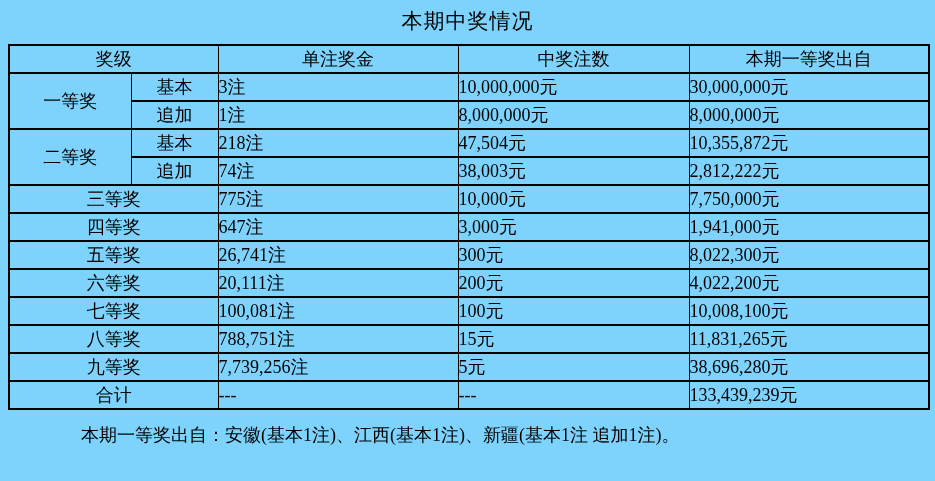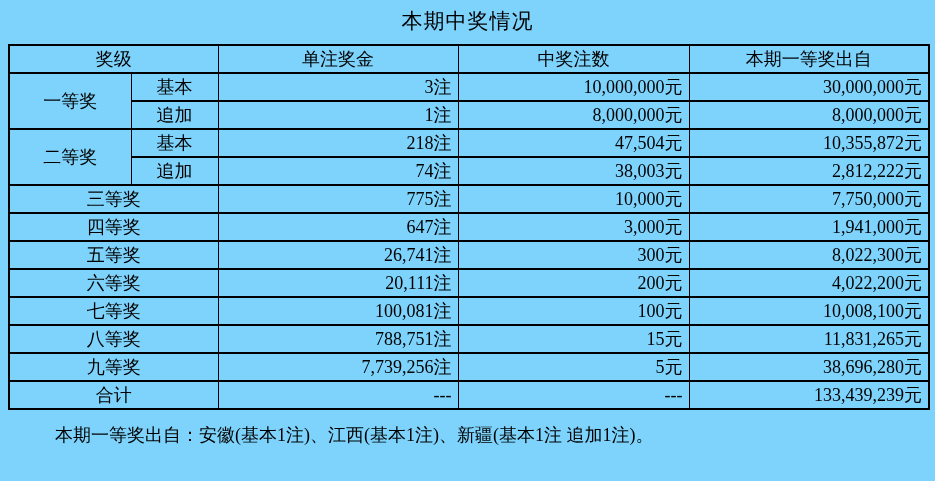--- a/index.html
+++ b/index.html
@@ -43,7 +43,7 @@
     white-space: nowrap;
   }
   table.prize .c { text-align: center; }
-  table.prize .num { text-align: right; padding-right: 6px; }
+  table.prize .num { padding-right: 6px; }
   .note {
     margin: 14px 0 0 55px;
     font-size: 18px;

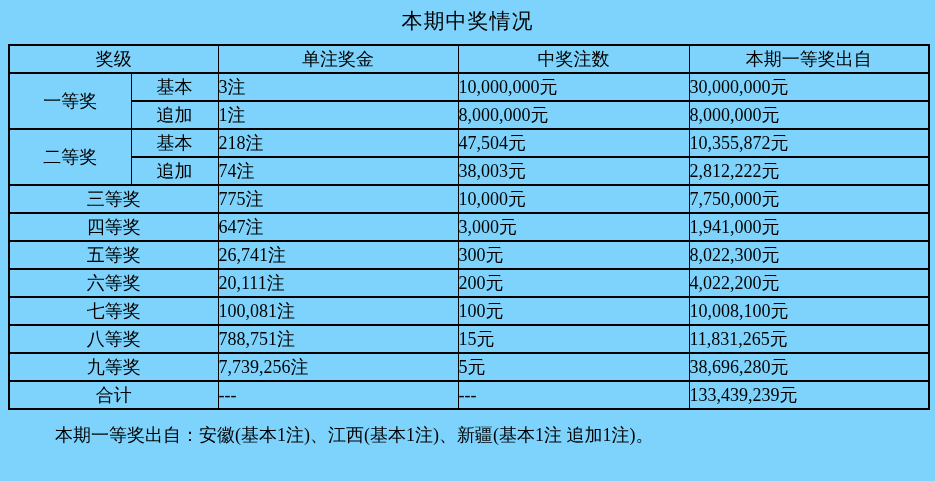--- a/index.html
+++ b/index.html
@@ -45,7 +45,7 @@
   table.prize .c { text-align: center; }
   table.prize .num { padding-right: 6px; }
   .note {
-    margin: 14px 0 0 55px;
+    margin: 14px 0 0 81px;
     font-size: 18px;
     line-height: 22px;
   }

